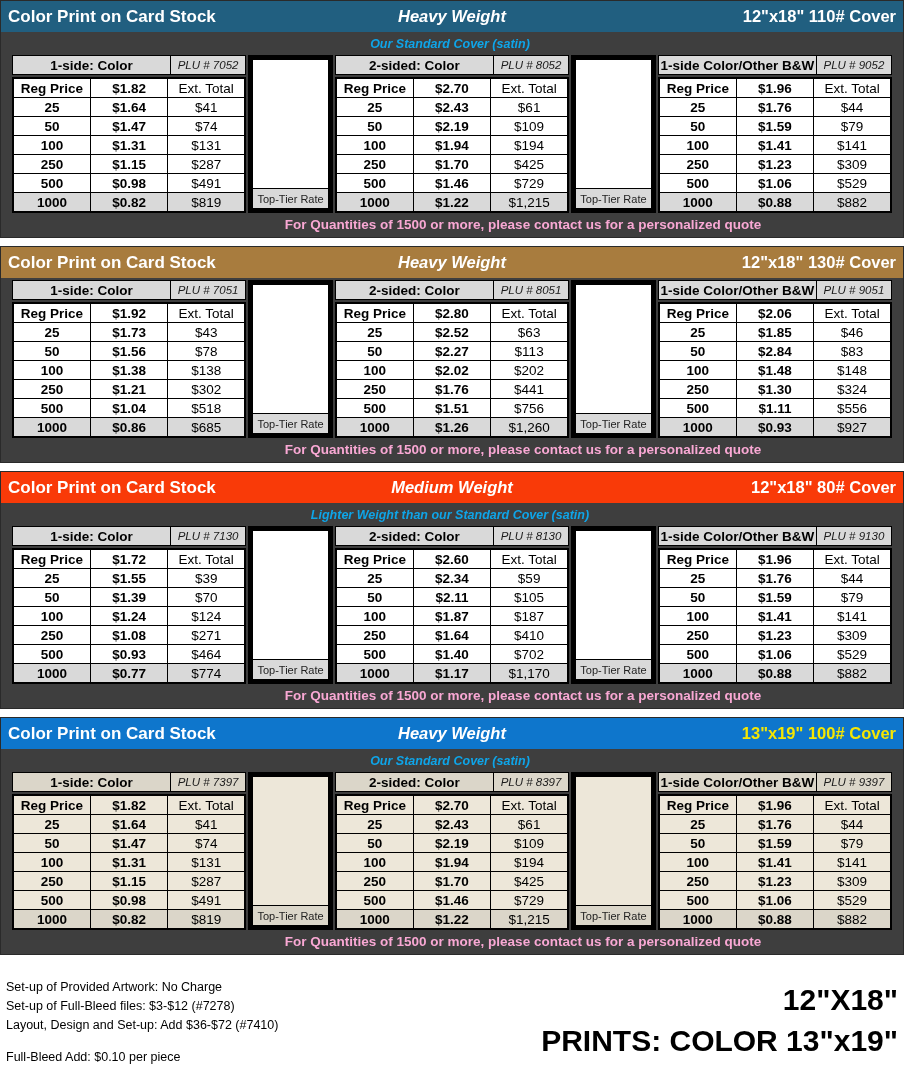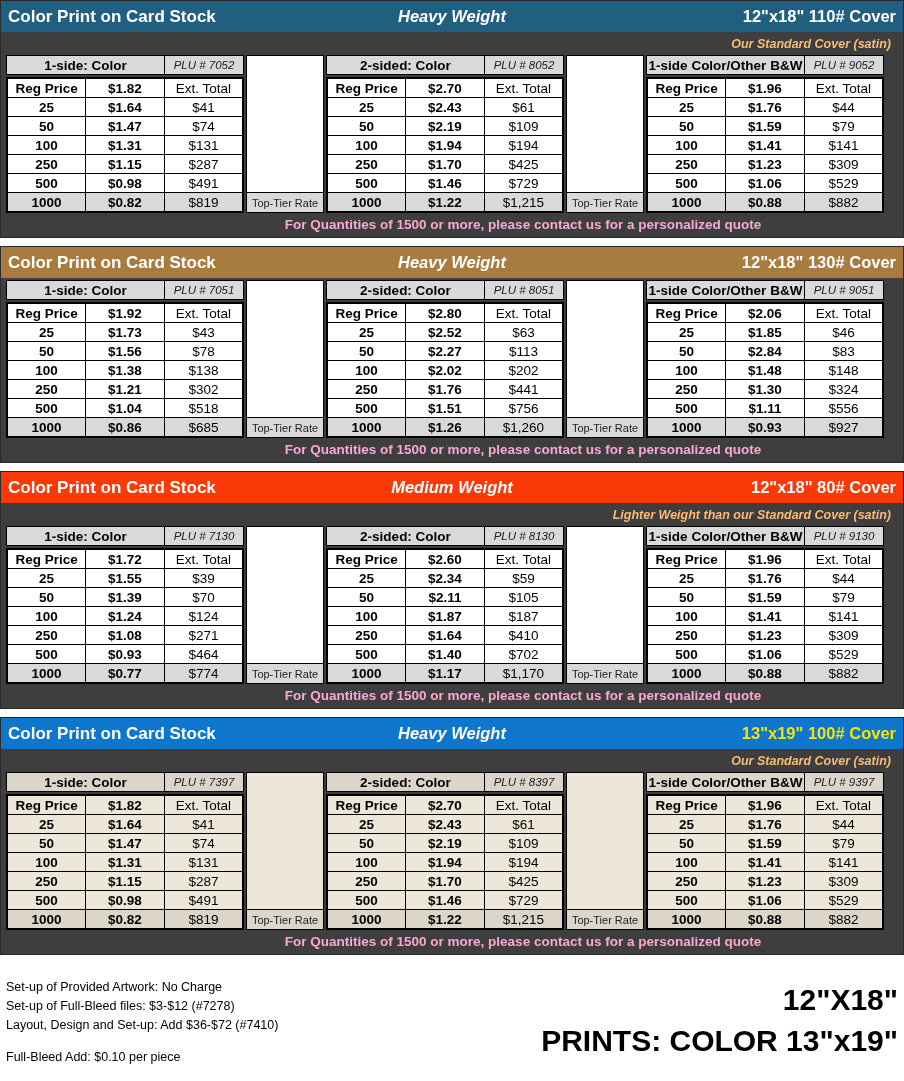--- a/index.html
+++ b/index.html
@@ -16,8 +16,8 @@
   .sh-right { flex:1.2; text-align:right; color:var(--size-color); font-weight:bold; font-size:16.5px; }
 
   .section-sub {
-    text-align:right; color:#fdba74; font-weight:bold; font-style:italic;
-    font-size:12.5px; padding:3px 12px 4px 0;
+    text-align:center; color:#0ea5e9; font-weight:bold; font-style:italic;
+    font-size:12.5px; padding:3px 4px 4px 0;
   }
 
   .tables-row { display:flex; align-items:stretch; padding:0 5px; }

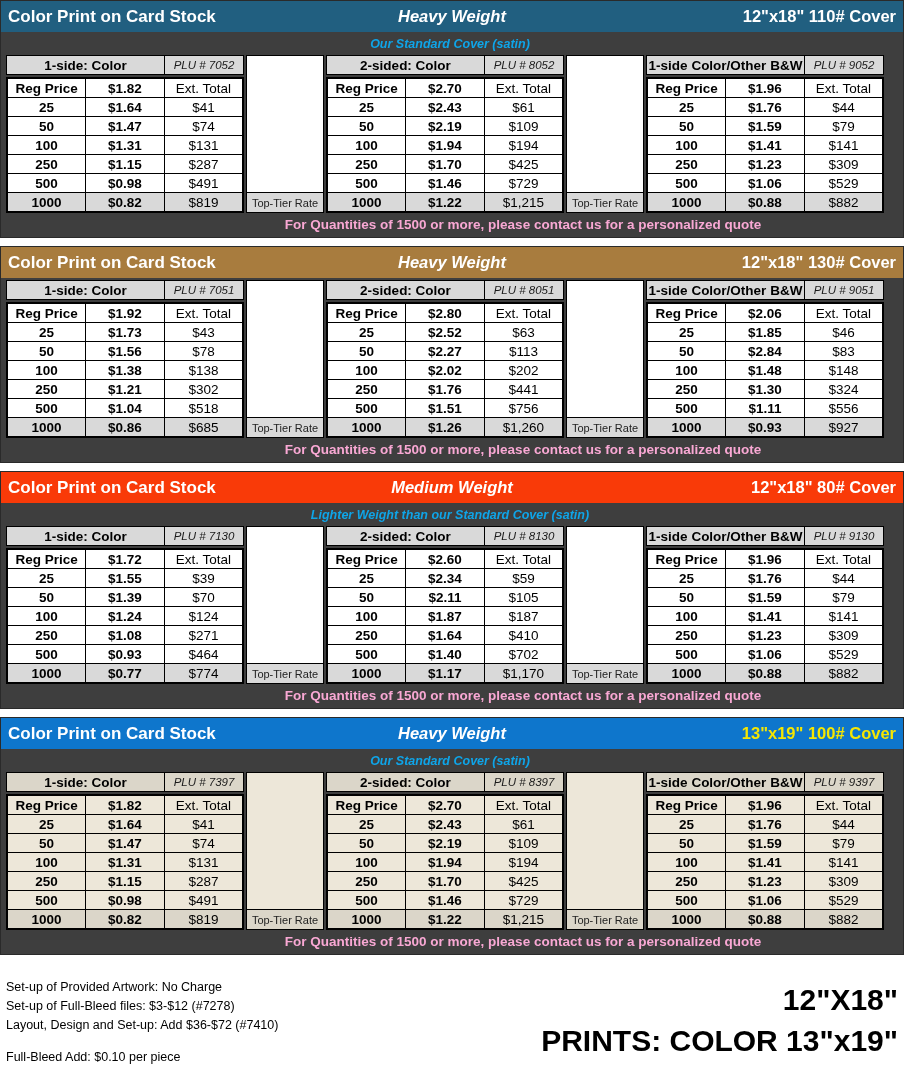--- a/index.html
+++ b/index.html
@@ -20,7 +20,7 @@
     font-size:12.5px; padding:3px 4px 4px 0;
   }
 
-  .tables-row { display:flex; align-items:stretch; padding:0 5px; }
+  .tables-row { display:flex; align-items:stretch; padding:0 11px; }
   .ptable { width:238px; }
   .ptable-head { display:flex; height:20px; margin-bottom:2px; }
   .ph-label {

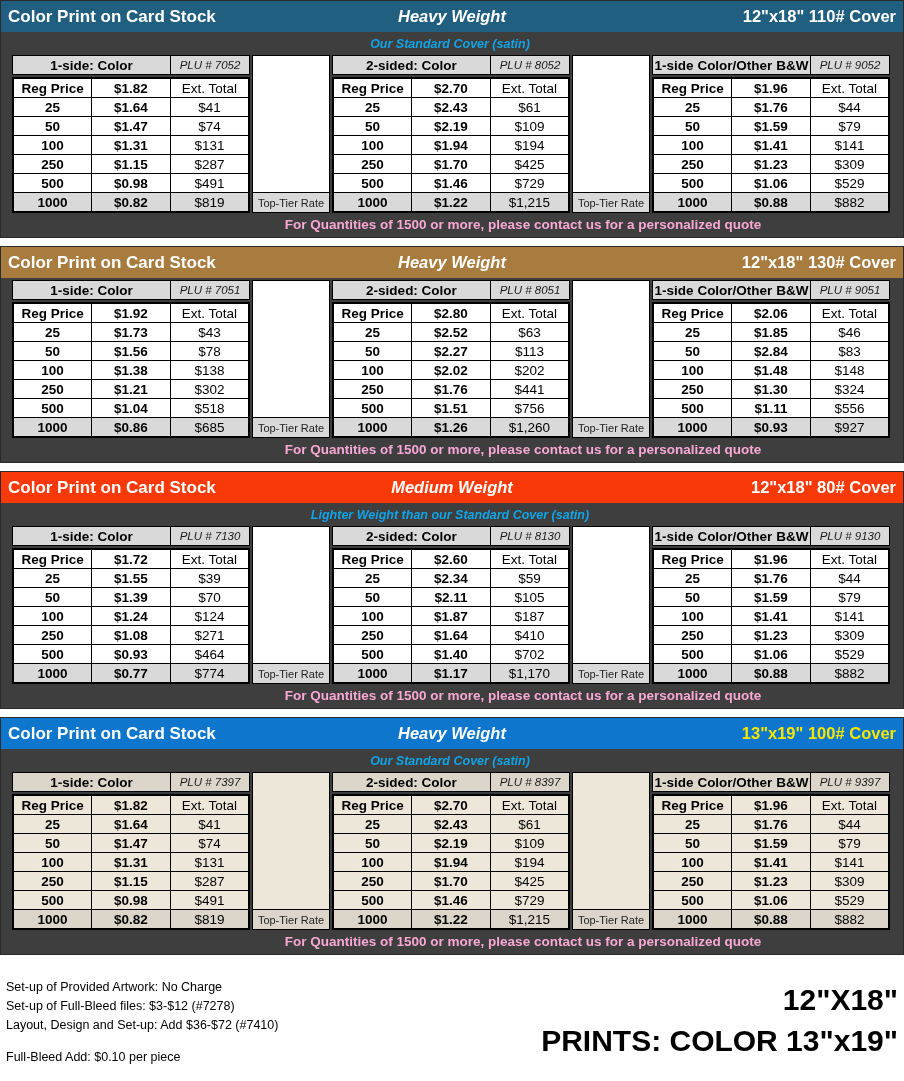--- a/index.html
+++ b/index.html
@@ -42,7 +42,7 @@
   .ptable tr.shaded td { background:var(--shade); }
 
   .gap-col {
-    width:76px; margin:0 2px; border:1px solid #000000; background:var(--cell);
+    width:76px; margin:0 2px; border:5px solid #000000; background:var(--cell);
     display:flex; flex-direction:column;
   }
   .gap-fill { flex:1; }

